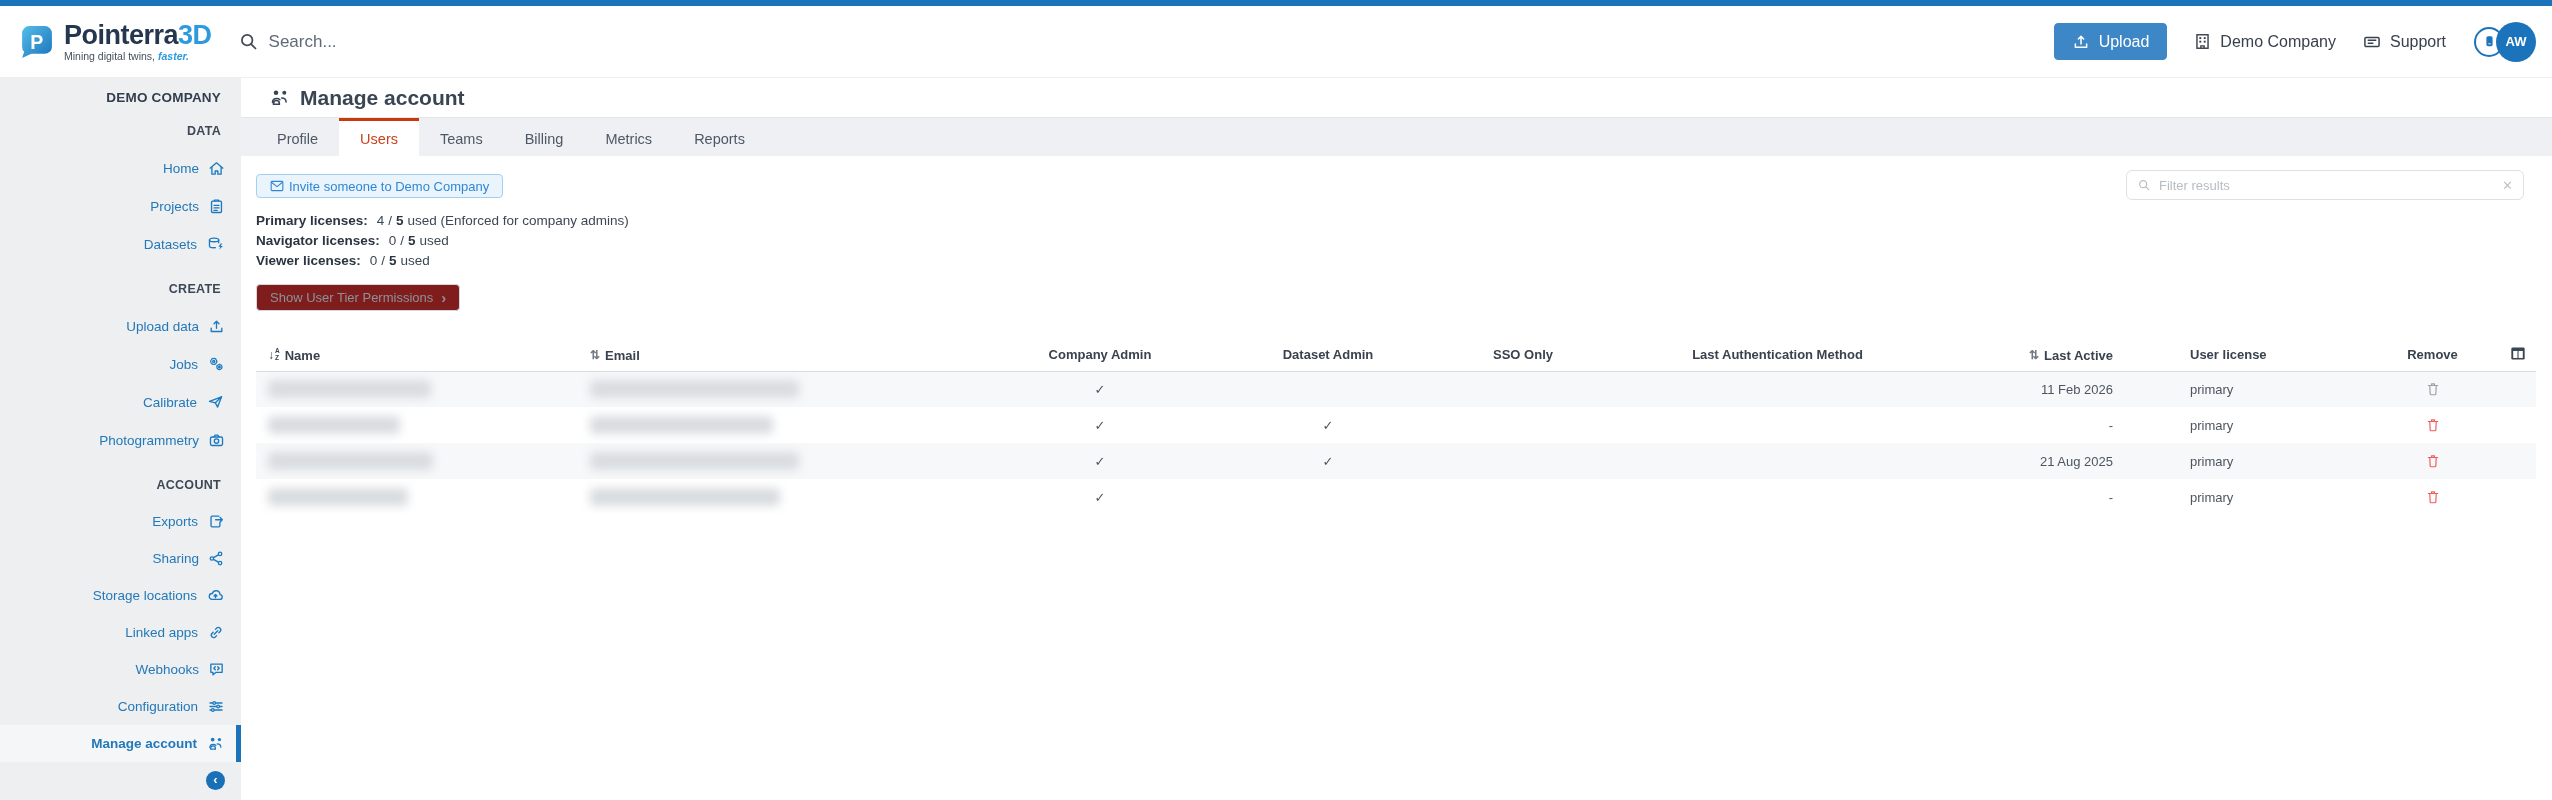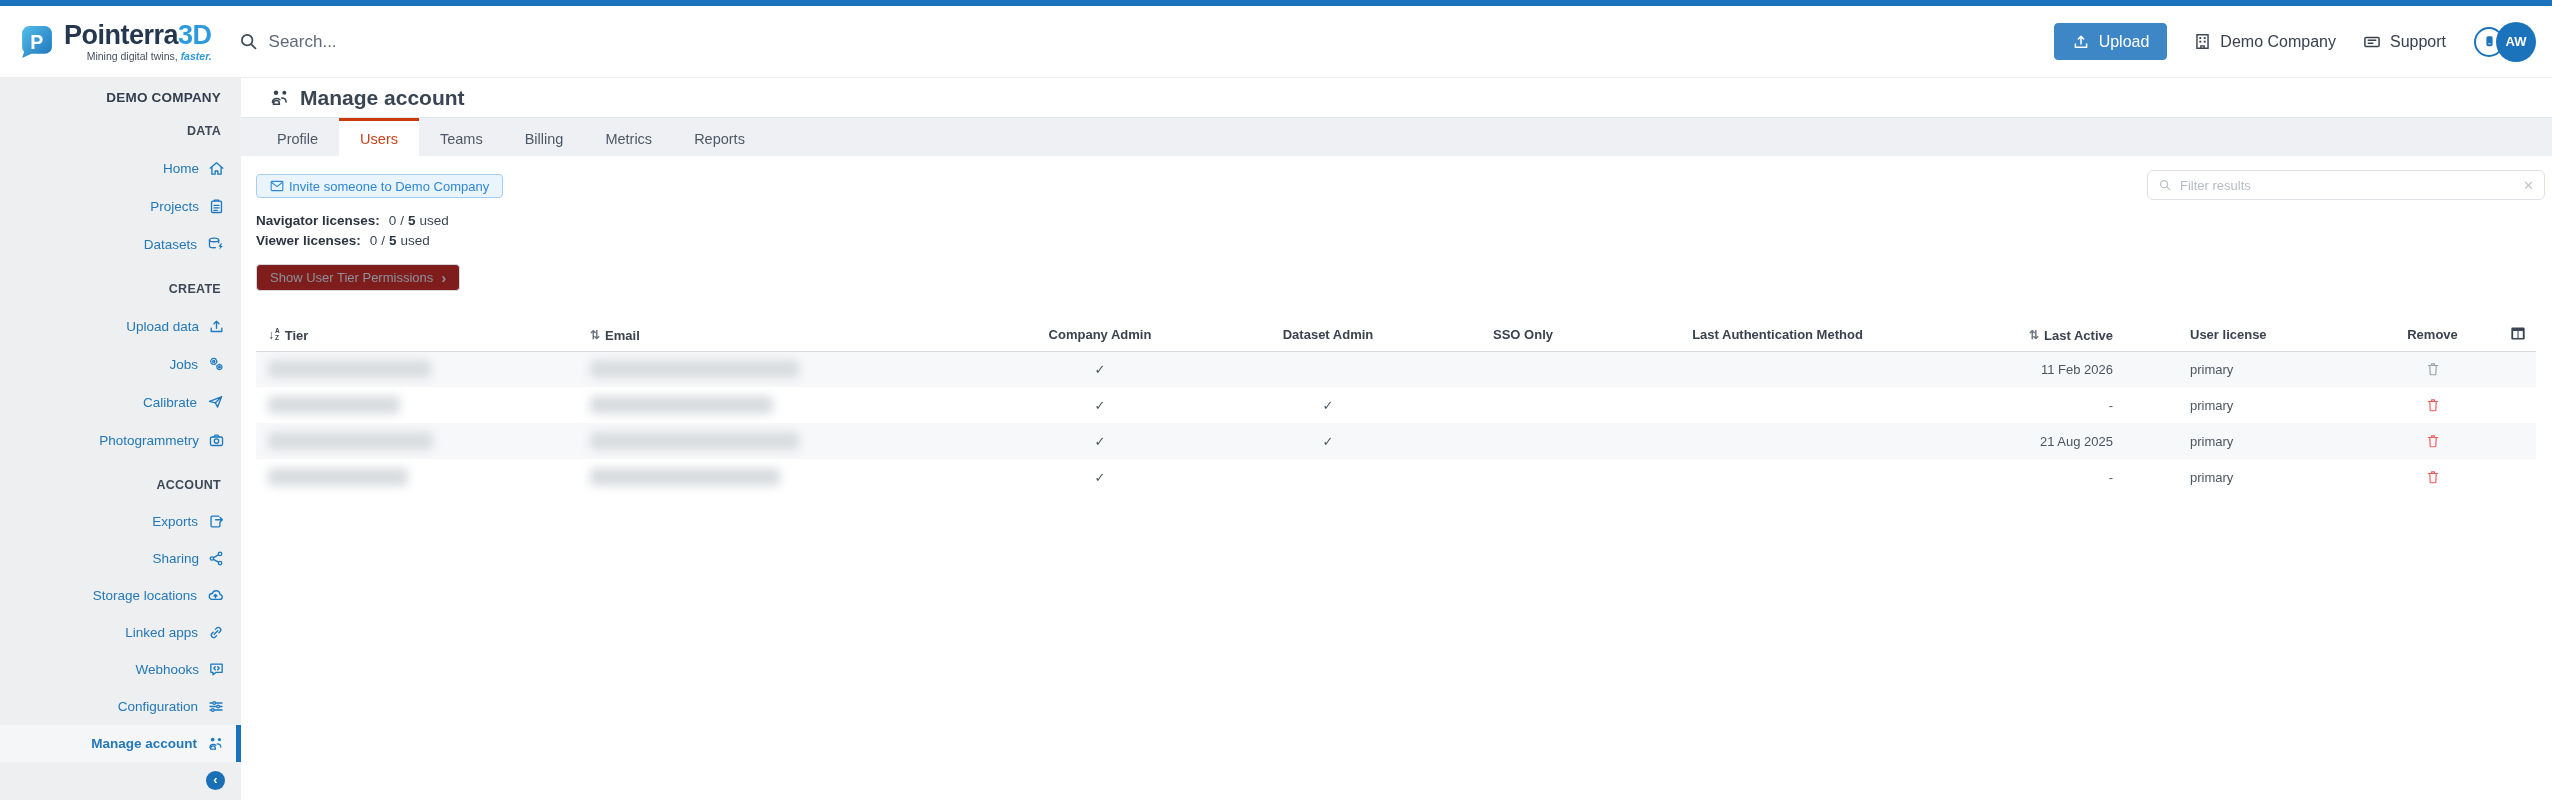--- a/index.html
+++ b/index.html
@@ -11,7 +11,7 @@
   .top-strip { height:6px; background:#1b74bb; }
   .topbar { height:72px; background:#fff; display:flex; align-items:center; padding:0 16px 0 18px; border-bottom:1px solid #eceef0; }
   .logo { display:flex; align-items:center; gap:9px; cursor:pointer; }
-  .logo-txt { display:flex; flex-direction:column; line-height:1;text-align:right; }
+  .logo-txt { display:flex; flex-direction:column; line-height:1; }
   .brand { font-size:27px; font-weight:700; letter-spacing:-0.5px; color:#24374e; }
   .brand .suffix { color:#2e9ade; }
   .tagline { font-size:10.5px; color:#44505e; margin-top:2px; }

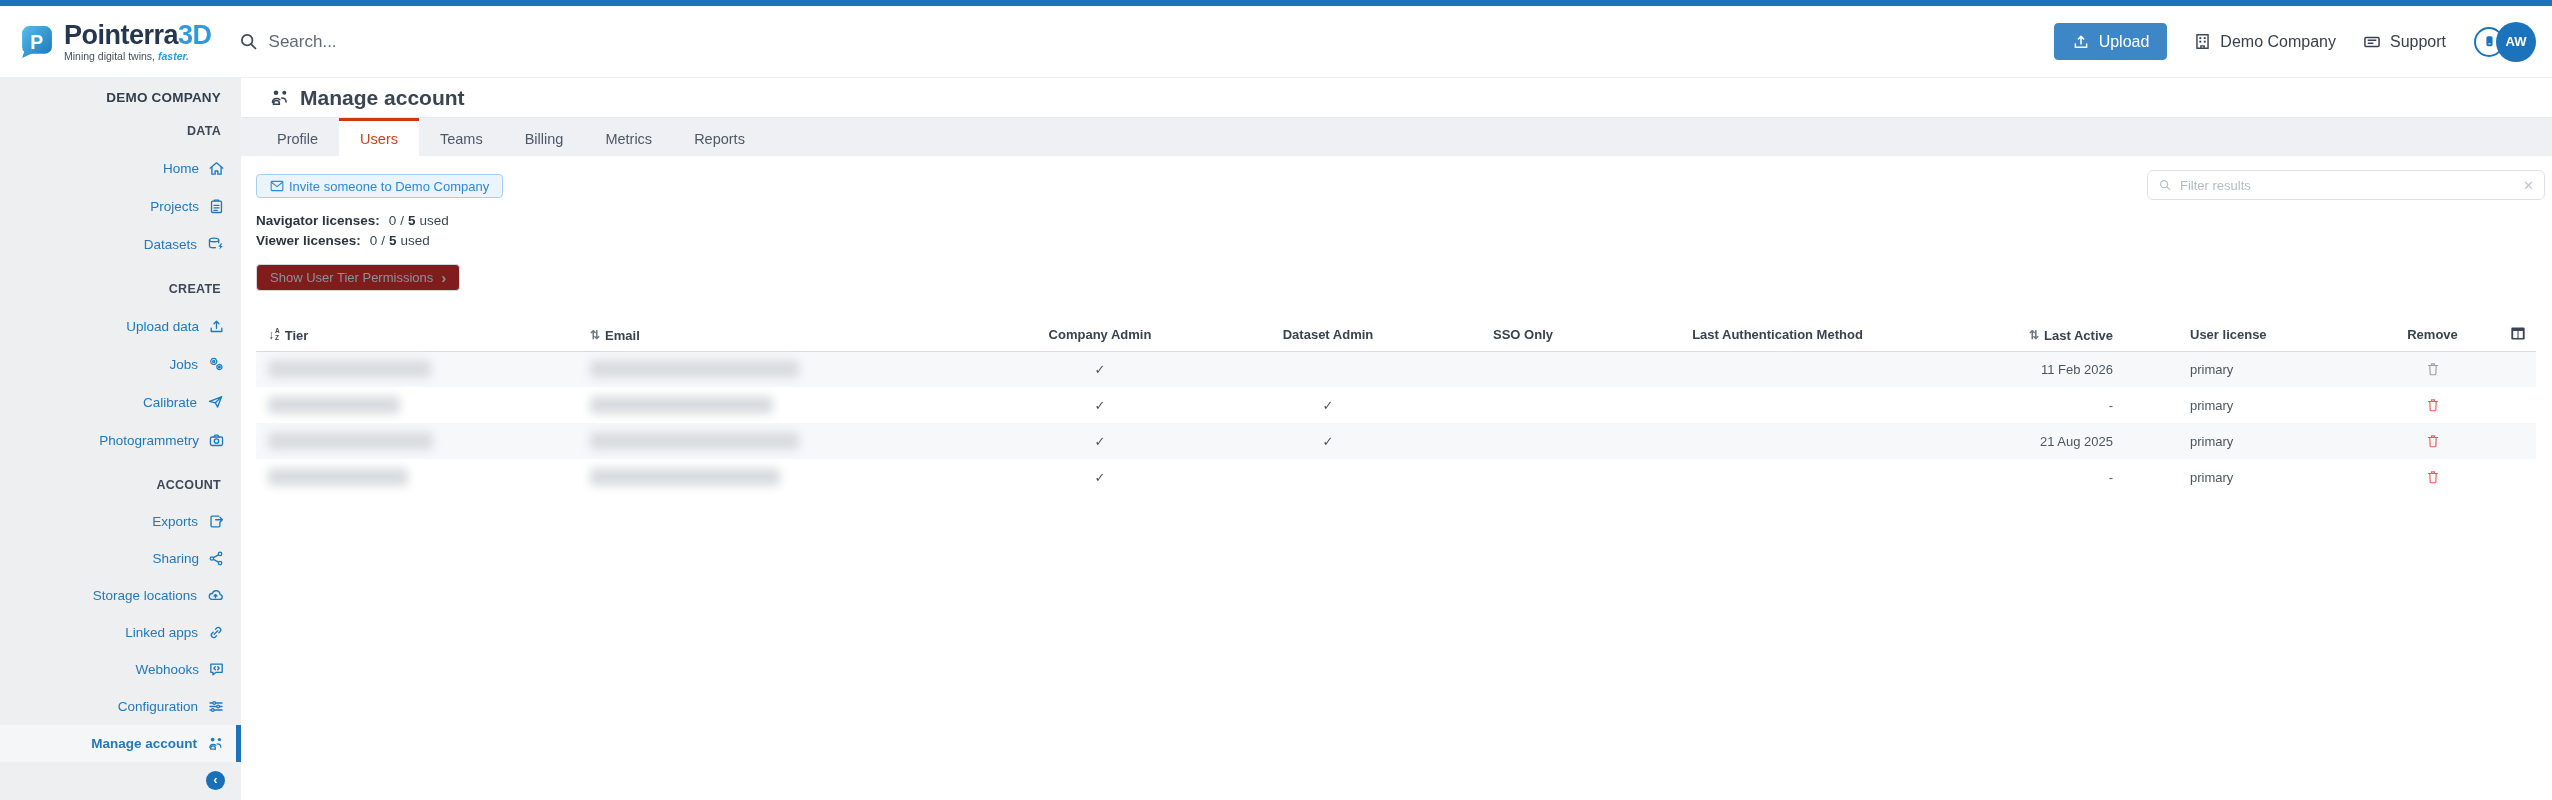--- a/index.html
+++ b/index.html
@@ -55,7 +55,7 @@
   .perm-btn { margin-top:13px; display:inline-flex; align-items:center; gap:8px; background:#7f1d1d; border:1px solid #d3d8dd; border-radius:4px; color:#8b929b; font-size:13px; padding:0 13px; height:27px; cursor:pointer; font-family:inherit; }
   .perm-btn .chev { font-size:15px; font-weight:700; }
 
-  .filter-wrap { position:absolute; top:14px; right:7px; width:398px; height:30px; border:1px solid #dde1e6; border-radius:6px; background:#fff; display:flex; align-items:center; padding:0 10px; gap:8px; }
+  .filter-wrap { position:absolute; top:14px; right:28px; width:398px; height:30px; border:1px solid #dde1e6; border-radius:6px; background:#fff; display:flex; align-items:center; padding:0 10px; gap:8px; }
   .filter-wrap input { border:none; outline:none; flex:1; font-size:13px; color:#4d565f; font-family:inherit; }
   .filter-wrap input::placeholder { color:#b6bcc4; }
   .filter-clear { color:#c0c5cc; font-size:13px; cursor:pointer; }

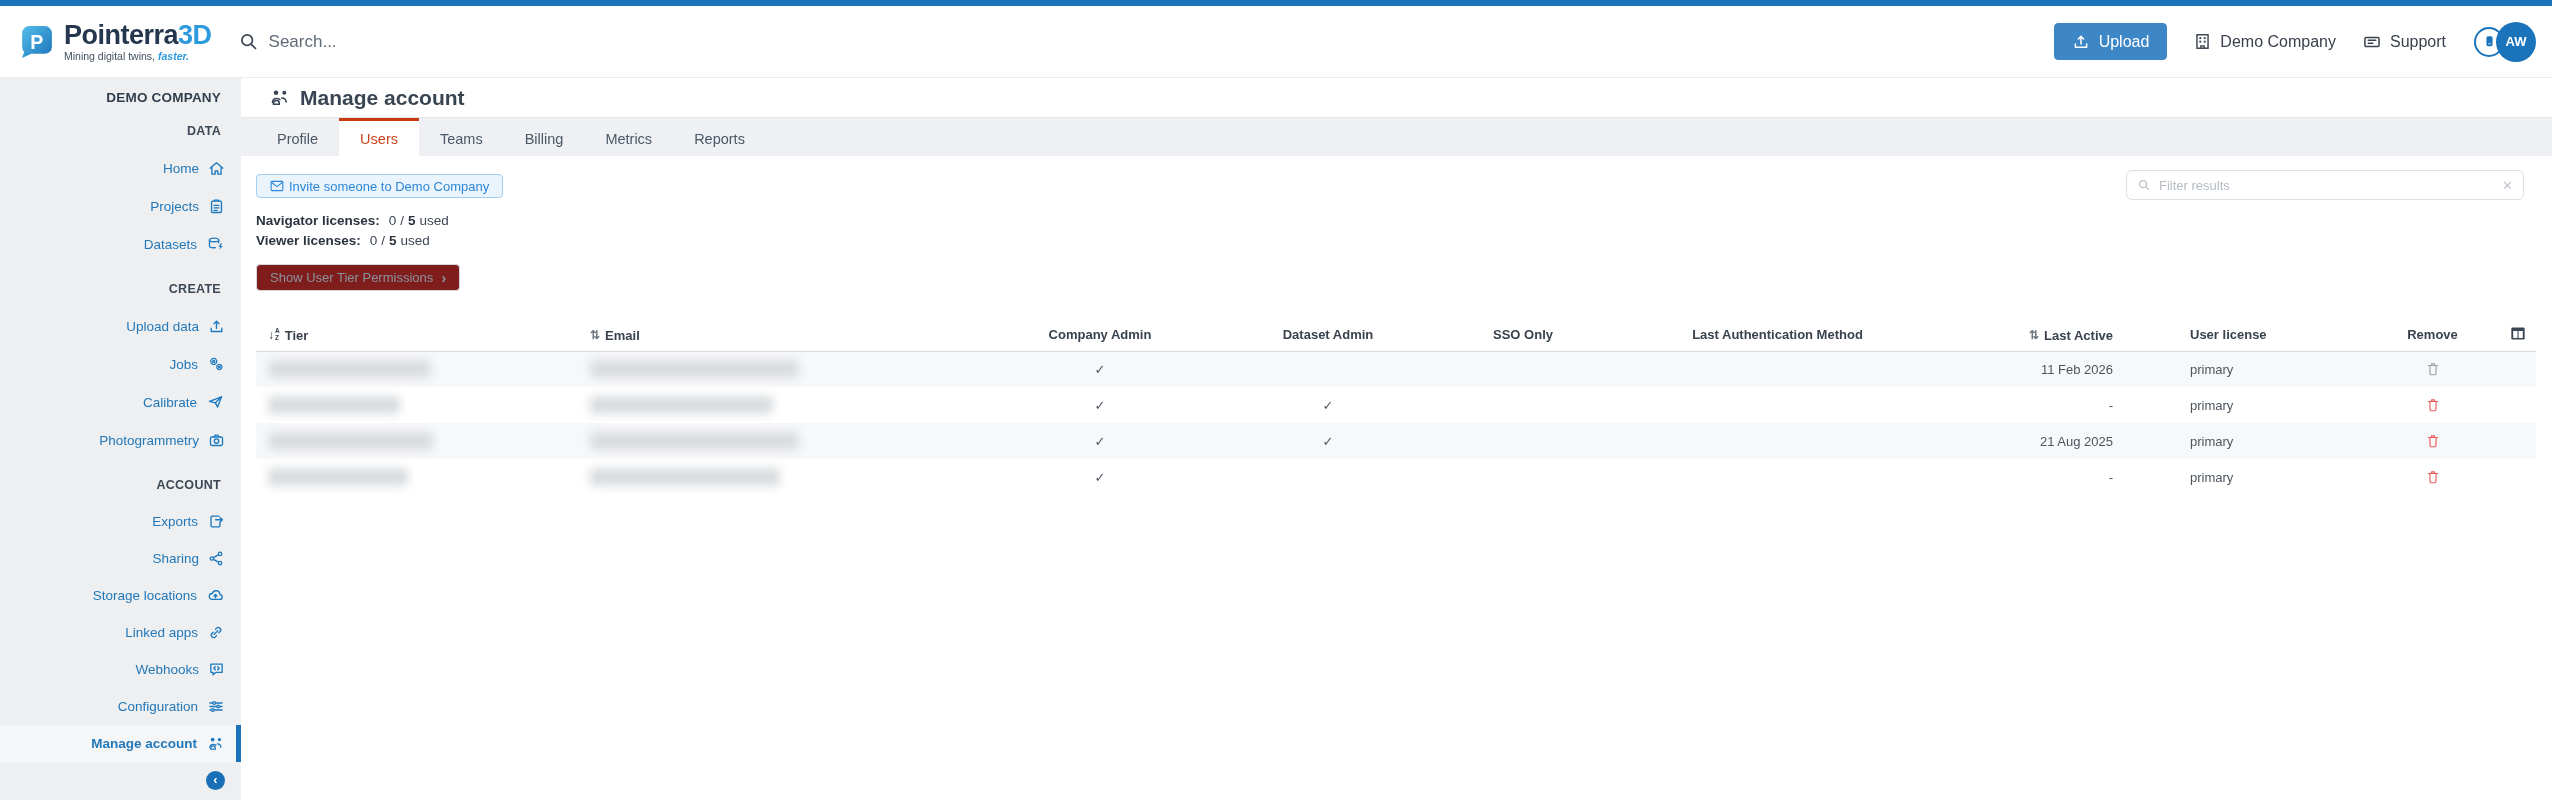--- a/index.html
+++ b/index.html
@@ -363,6 +363,9 @@
     </button>
 
     <div class="licenses">
+      <div class="lic-line">
+        <span class="lab">Primary licenses:</span><span>4</span><span class="sep">/</span><b>5</b> <span>used (Enforced for company admins)</span>
+      </div>
       <div class="lic-line">
         <span class="lab">Navigator licenses:</span><span>0</span><span class="sep">/</span><b>5</b> <span>used</span>
       </div>

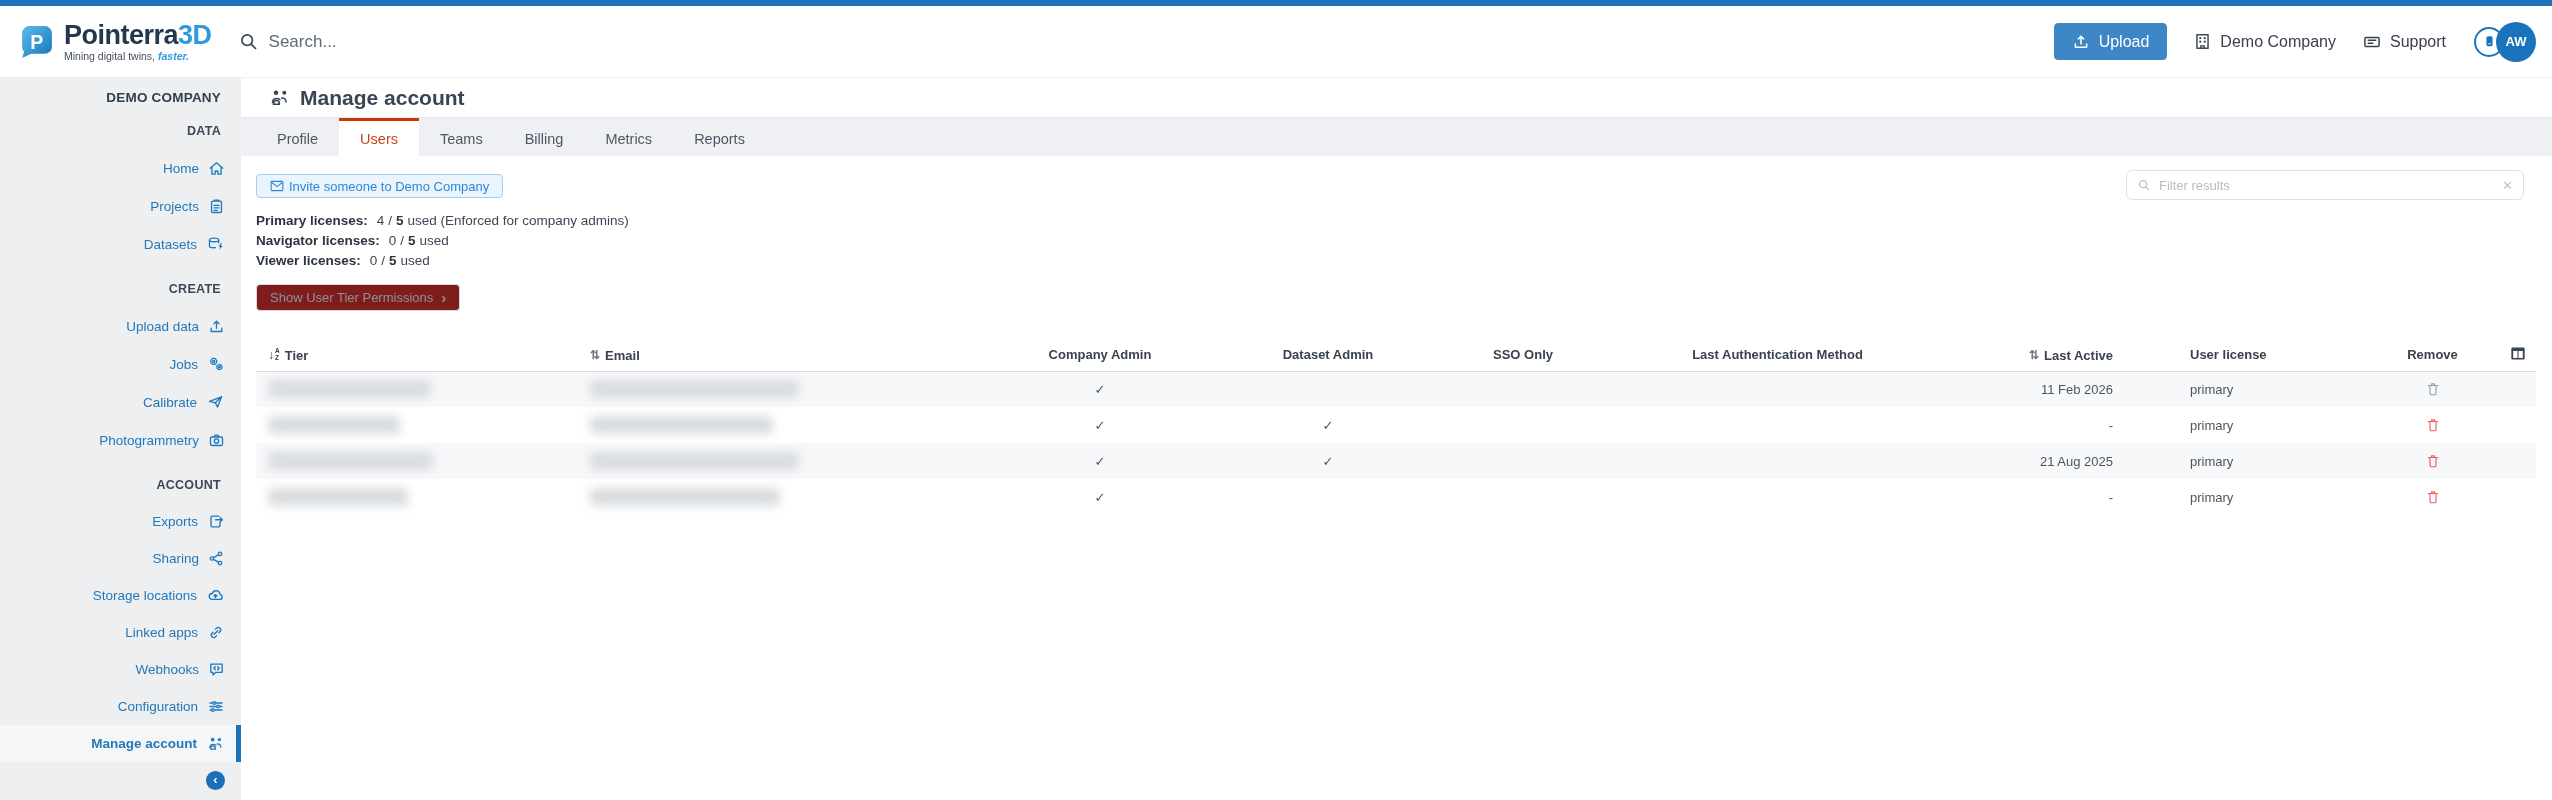--- a/index.html
+++ b/index.html
@@ -414,7 +414,7 @@
                     <span>Z</span>
                   </span>
                 </span>
-              <span>Tier</span>
+              <span>Name</span>
             </span>
           </th>
           <th>

